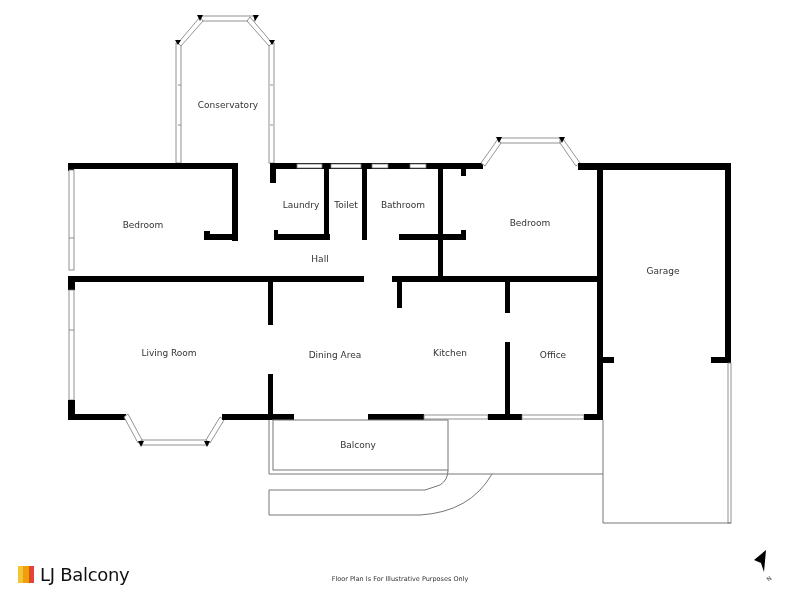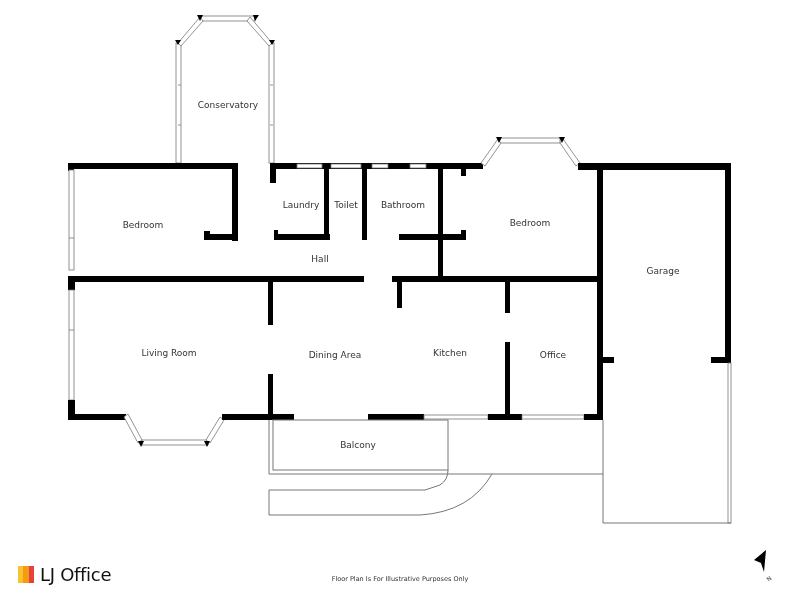--- a/index.html
+++ b/index.html
@@ -146,7 +146,7 @@
     <span style="background:#f39c12"></span>
     <span style="background:#e8413c"></span>
   </div>
-  <span class="logo-text">LJ Office</span>
+  <span class="logo-text">LJ Balcony</span>
 </div>
 
 <div class="disclaimer">Floor Plan Is For Illustrative Purposes Only</div>

